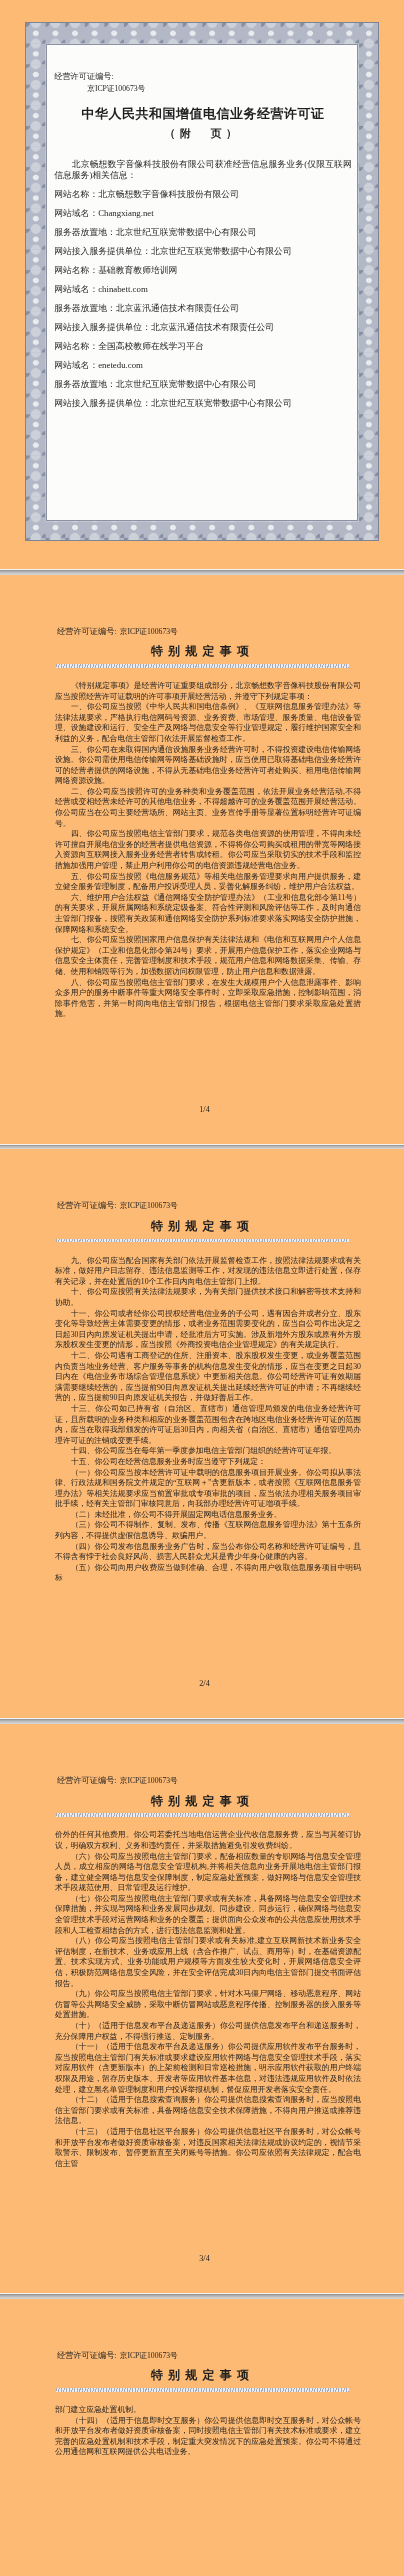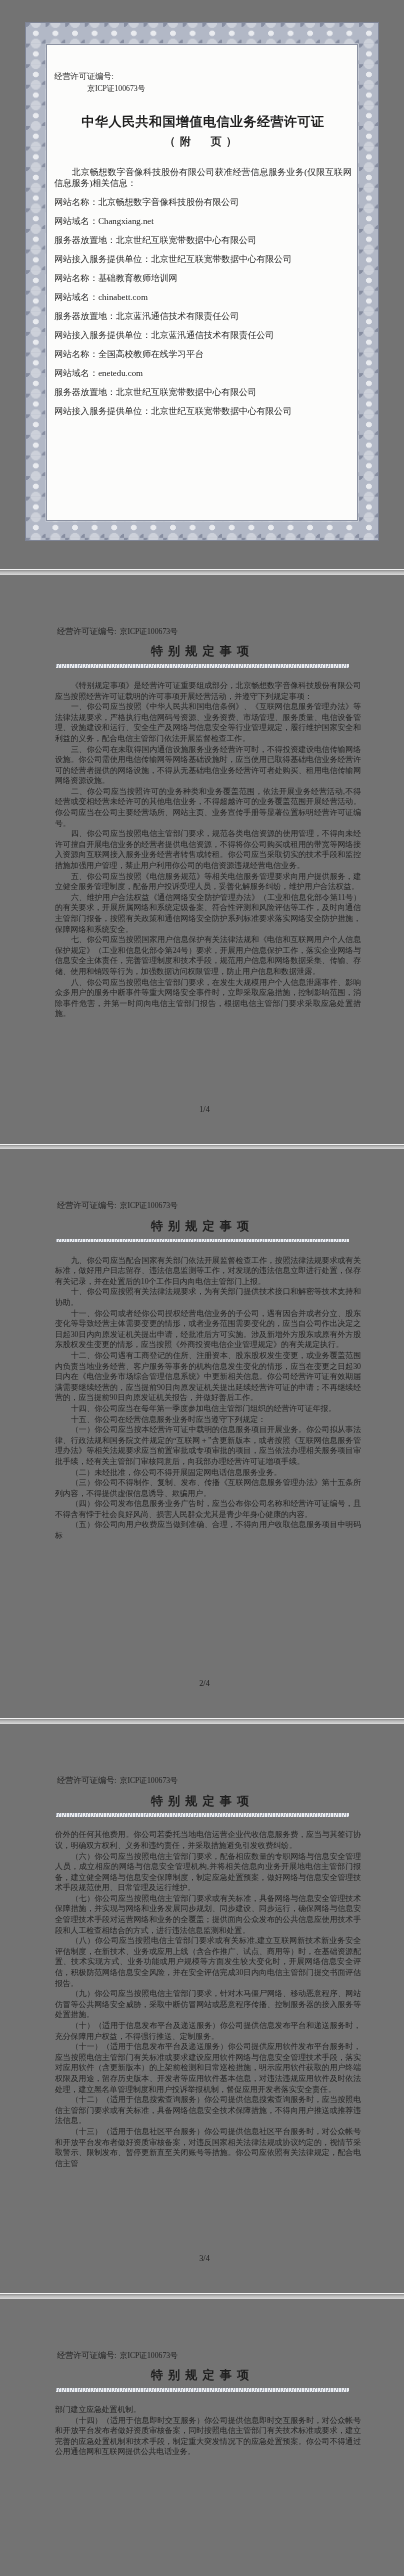--- a/index.html
+++ b/index.html
@@ -10,7 +10,7 @@
     color:#1f1f1f;
     -webkit-font-smoothing:antialiased;
   }
-  .page { position:relative; width:405px; background:#737373; overflow:hidden; }
+  .page { position:relative; width:405px; background:#fdba74; overflow:hidden; }
   .page-divider {
     height:5.7px;
     background:linear-gradient(180deg,#8d8d8d 0%,#b9b9b9 40%,#d9d9d9 100%);

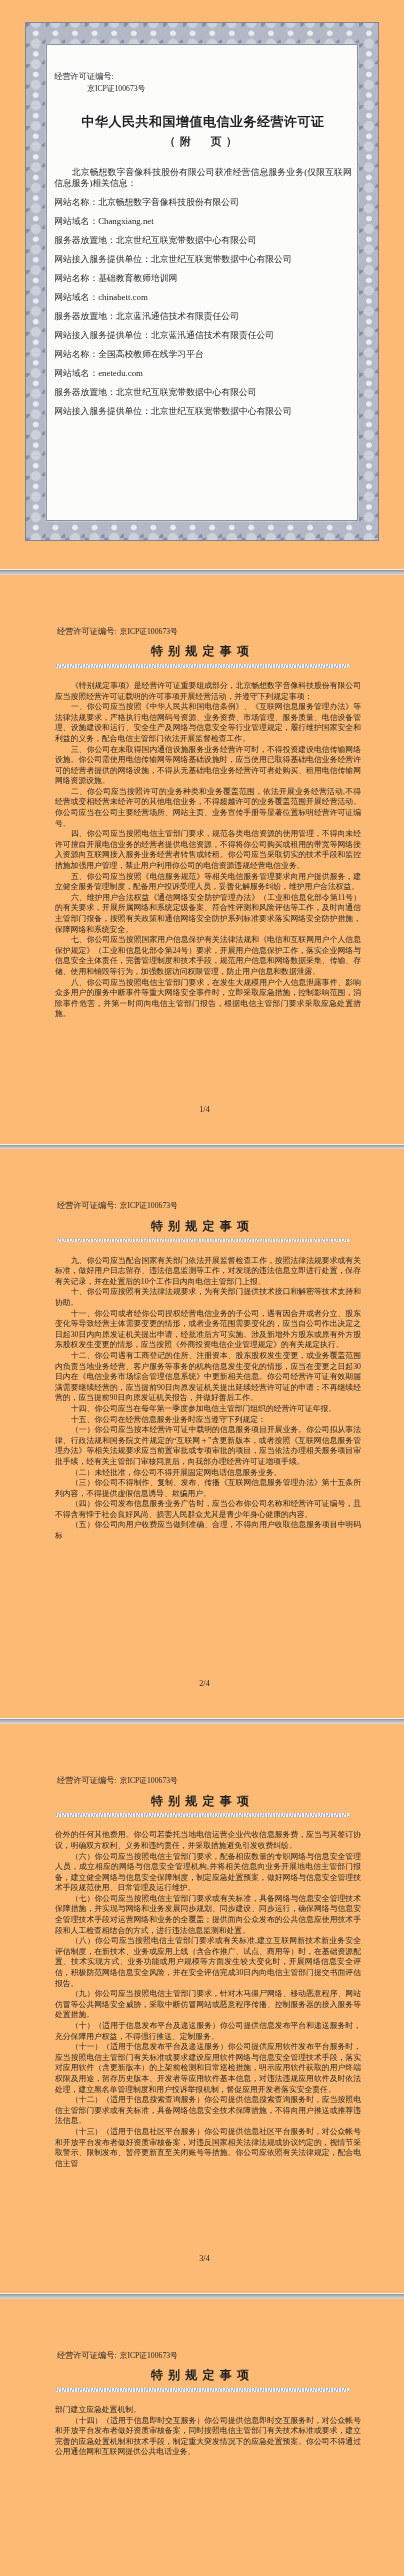--- a/index.html
+++ b/index.html
@@ -42,7 +42,7 @@
   .cert-content { position:absolute; left:7.2px; top:26px; right:5.2px; }
   .cert-no-label { font-size:8.2px; }
   .cert-no-value { margin:1.5px 0 0 33px; font-size:7.7px; }
-  .cert-title { margin-top:19px; text-align:center; font-size:13px; font-weight:700; letter-spacing:0.5px; }
+  .cert-title { margin-top:11px; text-align:center; font-size:13px; font-weight:700; letter-spacing:0.5px; }
   .cert-subtitle { margin-top:4.6px; text-align:center; font-size:10.8px; font-weight:700; letter-spacing:4.6px; }
   .cert-intro { margin-top:17.5px; font-size:8.8px; line-height:11.3px; text-align:justify; text-indent:2em; }
   .cert-fields { margin-top:2.1px; }

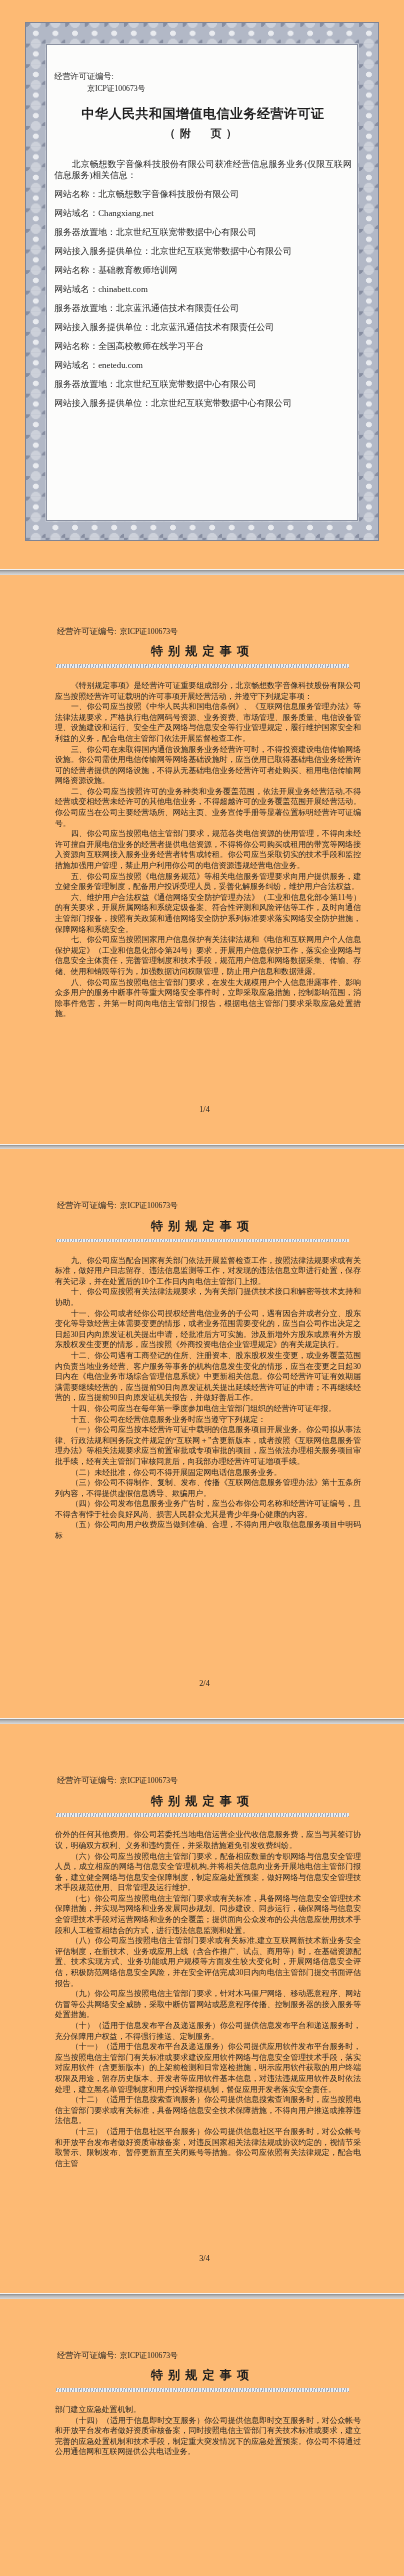--- a/index.html
+++ b/index.html
@@ -146,6 +146,7 @@
       <p>十、你公司应按照有关法律法规要求，为有关部门提供技术接口和解密等技术支持和协助。</p>
       <p>十一、你公司或者经你公司授权经营电信业务的子公司，遇有因合并或者分立、股东变化等导致经营主体需要变更的情形，或者业务范围需要变化的，应当自公司作出决定之日起30日内向原发证机关提出申请，经批准后方可实施。涉及新增外方股东或原有外方股东股权发生变更的情形，应当按照《外商投资电信企业管理规定》的有关规定执行。</p>
       <p>十二、你公司遇有工商登记的住所、注册资本、股东股权发生变更，或业务覆盖范围内负责当地业务经营、客户服务等事务的机构信息发生变化的情形，应当在变更之日起30日内在《电信业务市场综合管理信息系统》中更新相关信息。你公司经营许可证有效期届满需要继续经营的，应当提前90日向原发证机关提出延续经营许可证的申请；不再继续经营的，应当提前90日向原发证机关报告，并做好善后工作。</p>
+      <p>十三、你公司如已持有省（自治区、直辖市）通信管理局颁发的电信业务经营许可证，且所载明的业务种类和相应的业务覆盖范围包含在跨地区电信业务经营许可证的范围内，应当在取得我部颁发的许可证后30日内，向相关省（自治区、直辖市）通信管理局办理许可证的注销或变更手续。</p>
       <p>十四、你公司应当在每年第一季度参加电信主管部门组织的经营许可证年报。</p>
       <p>十五、你公司在经营信息服务业务时应当遵守下列规定：</p>
       <p>（一）你公司应当按本经营许可证中载明的信息服务项目开展业务。你公司拟从事法律、行政法规和国务院文件规定的“互联网＋”含更新版本，或者按照《互联网信息服务管理办法》等相关法规要求应当前置审批或专项审批的项目，应当依法办理相关服务项目审批手续，经有关主管部门审核同意后，向我部办理经营许可证增项手续。</p>

